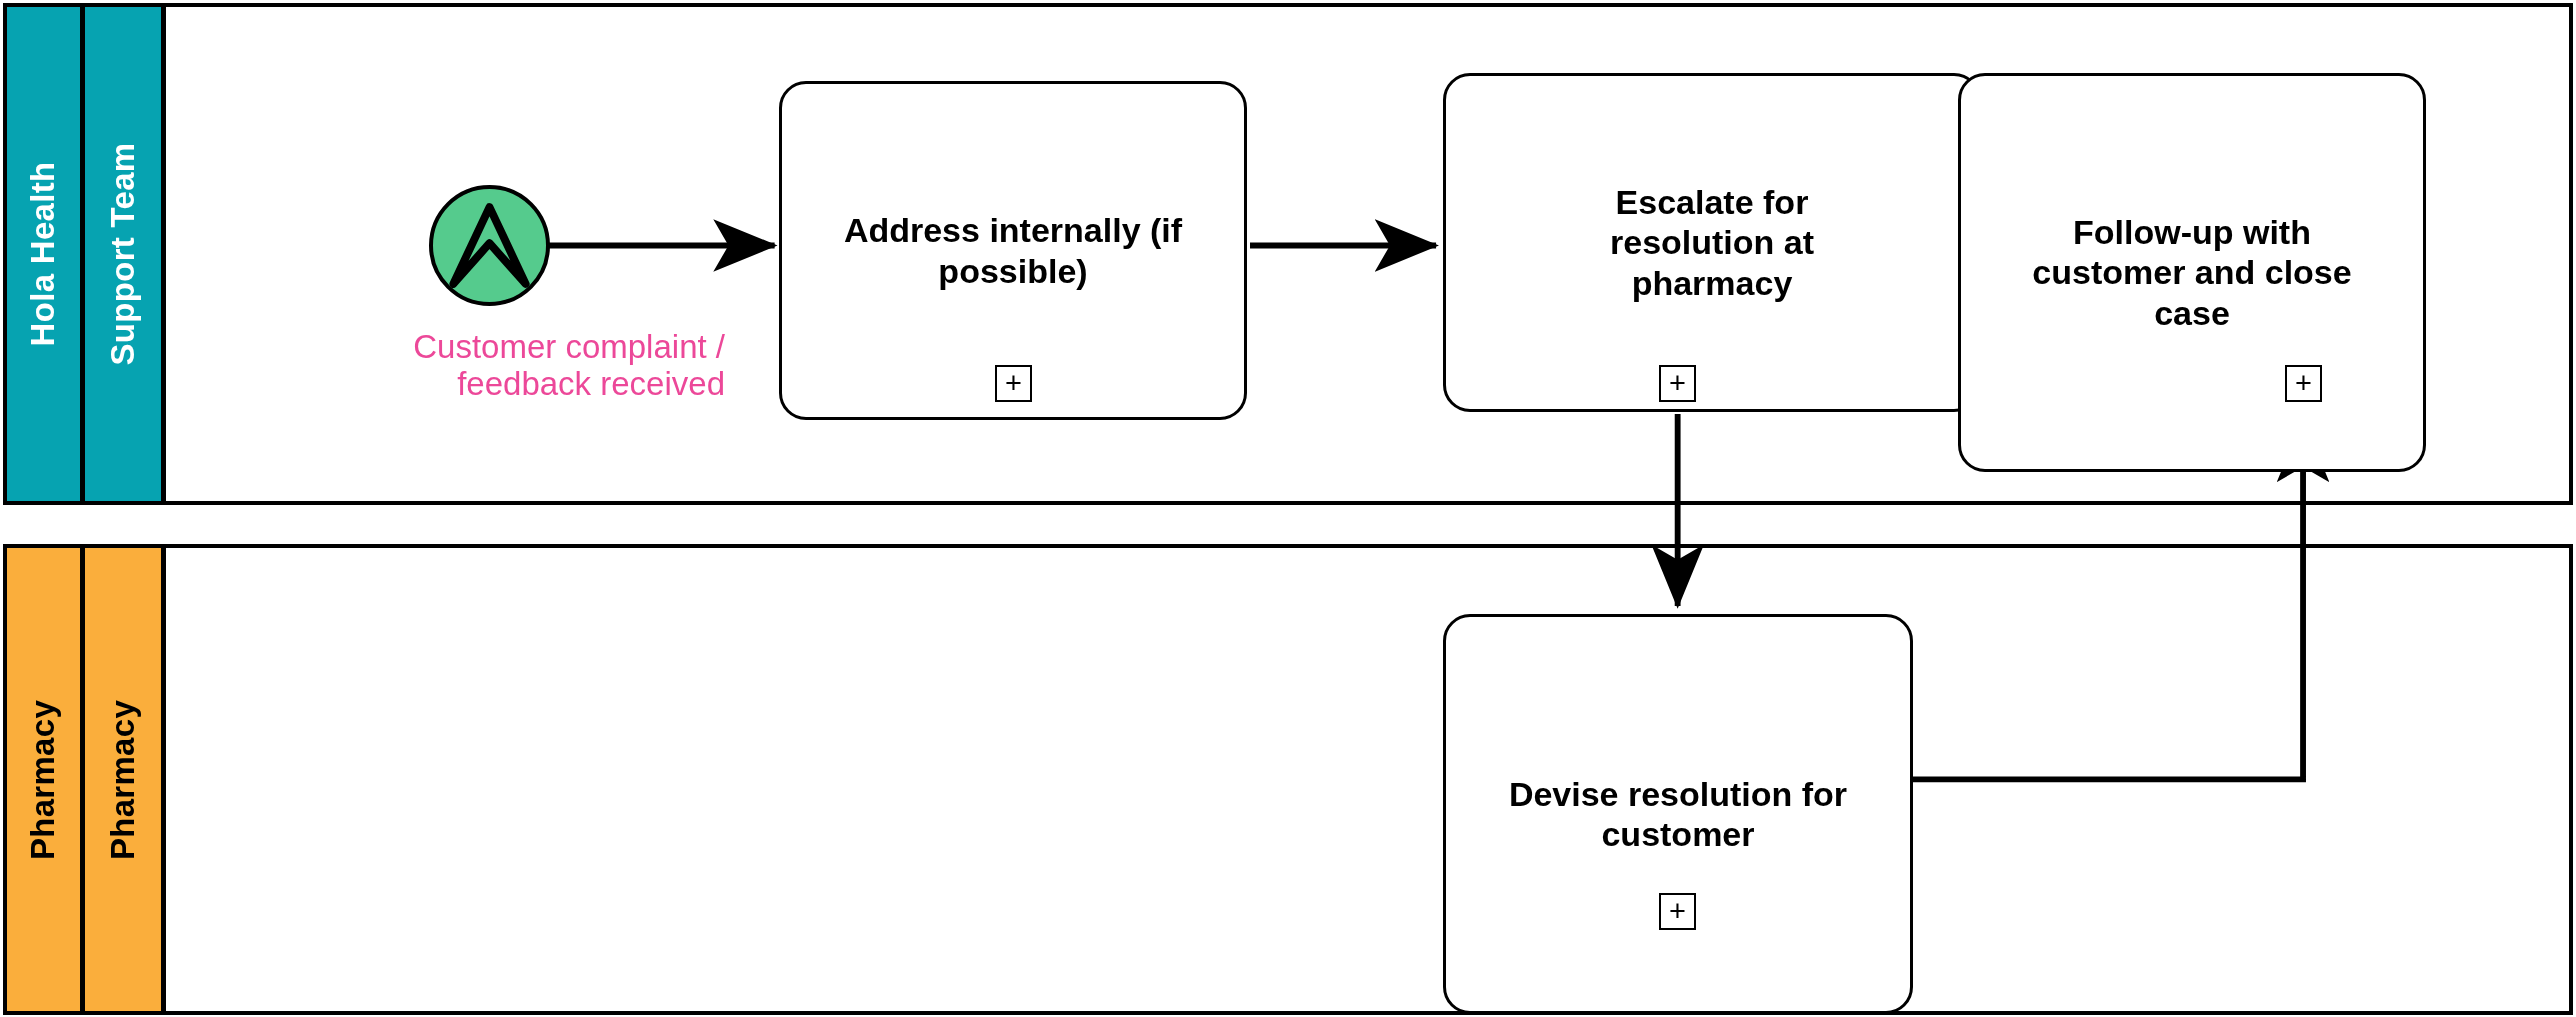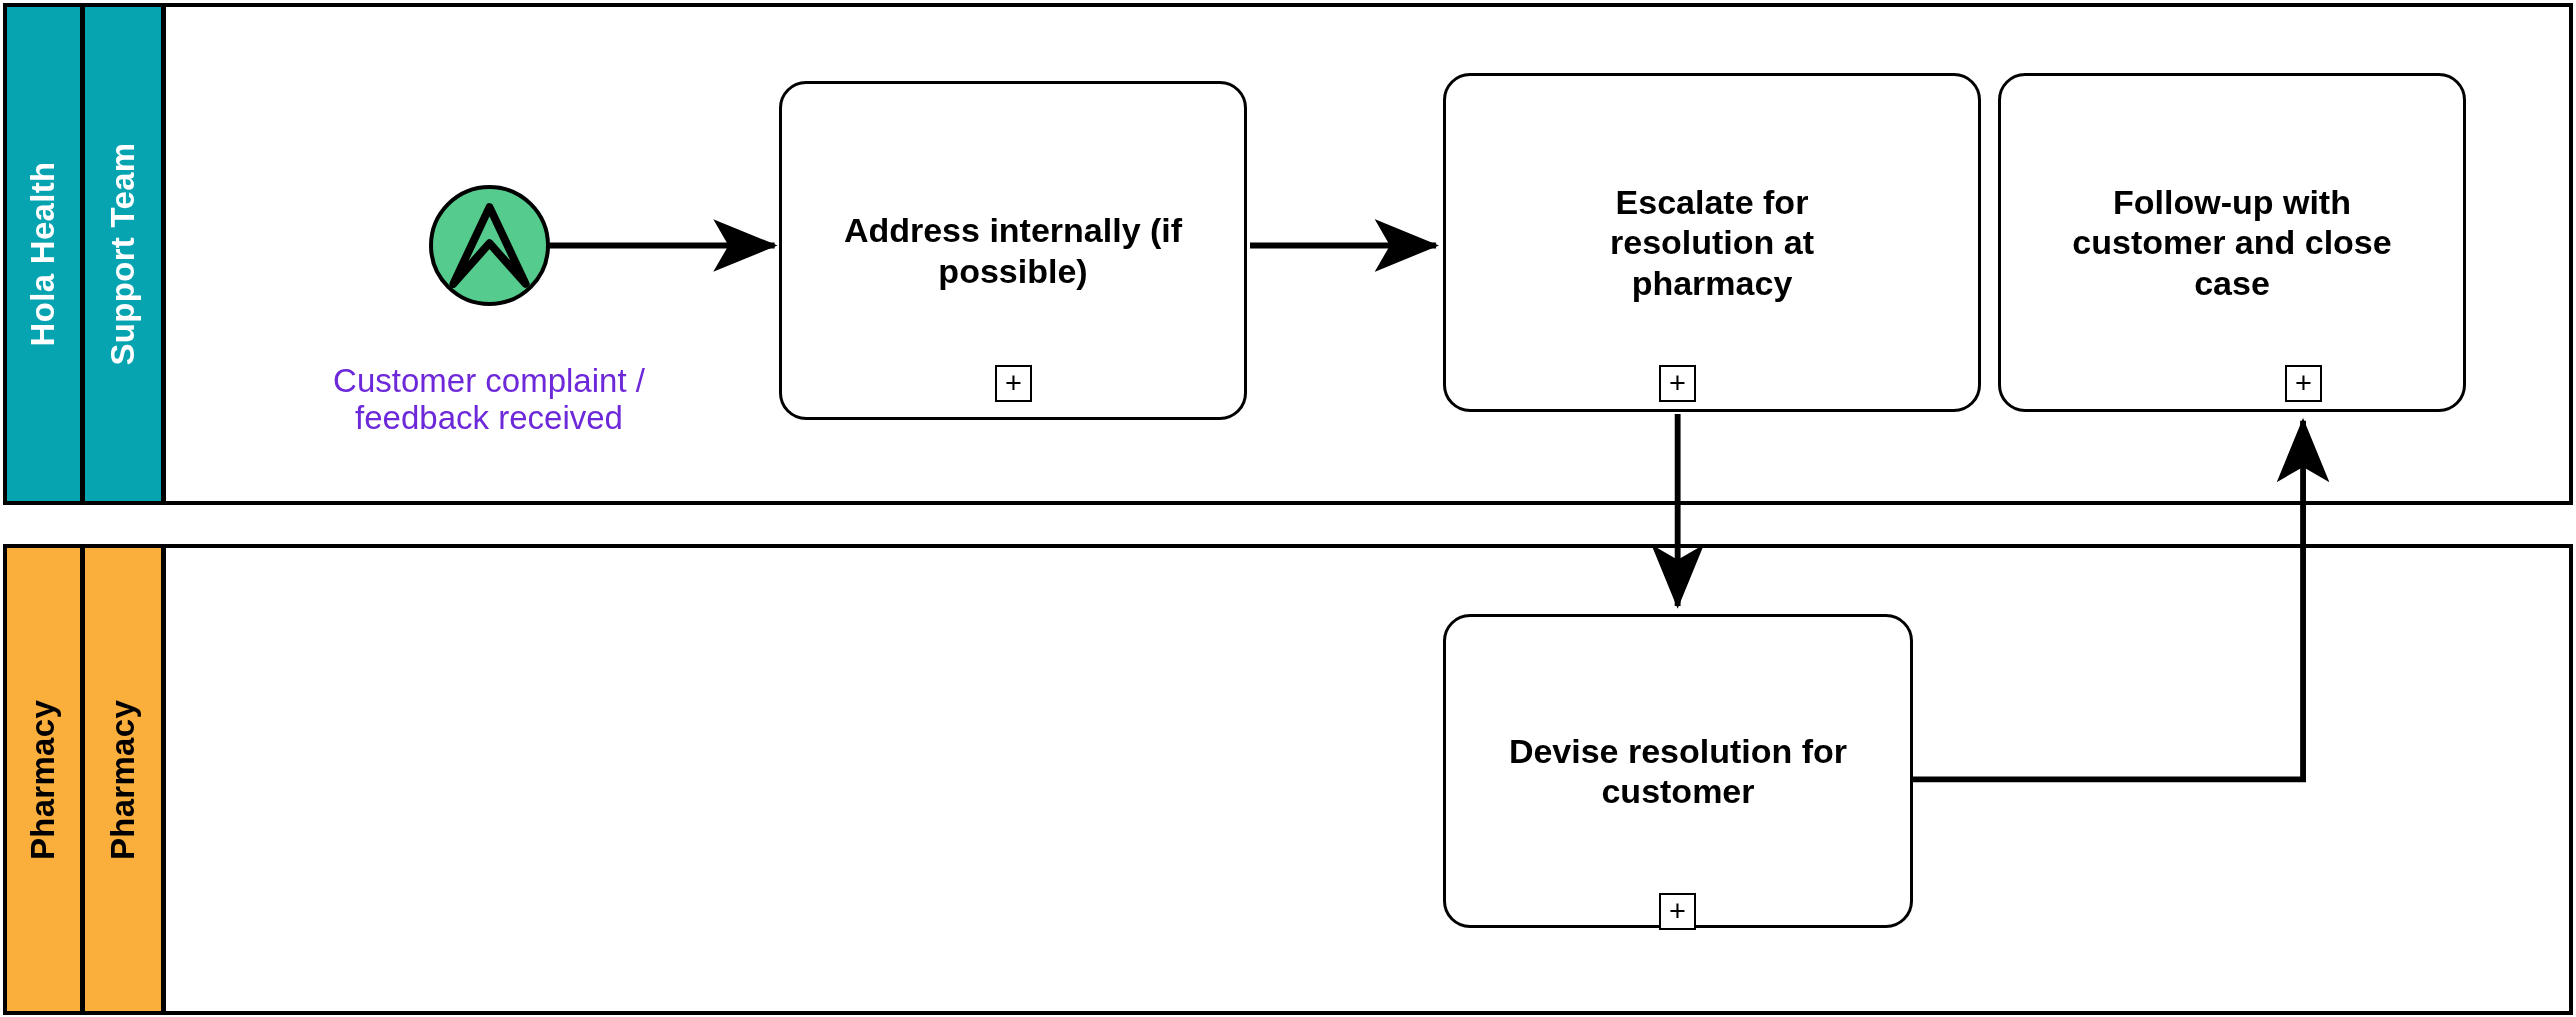--- a/index.html
+++ b/index.html
@@ -190,7 +190,7 @@
   </div>
   <div class="subprocess-marker" style="left:1659px; top:365px;">+</div>
 
-  <div class="task" style="left:1998px; top:73px; width:468px; height:339px;">
+  <div class="task" style="left:1958px; top:73px; width:468px; height:399px;">
     <span class="task-label">Follow-up with
 customer and close
 case</span>

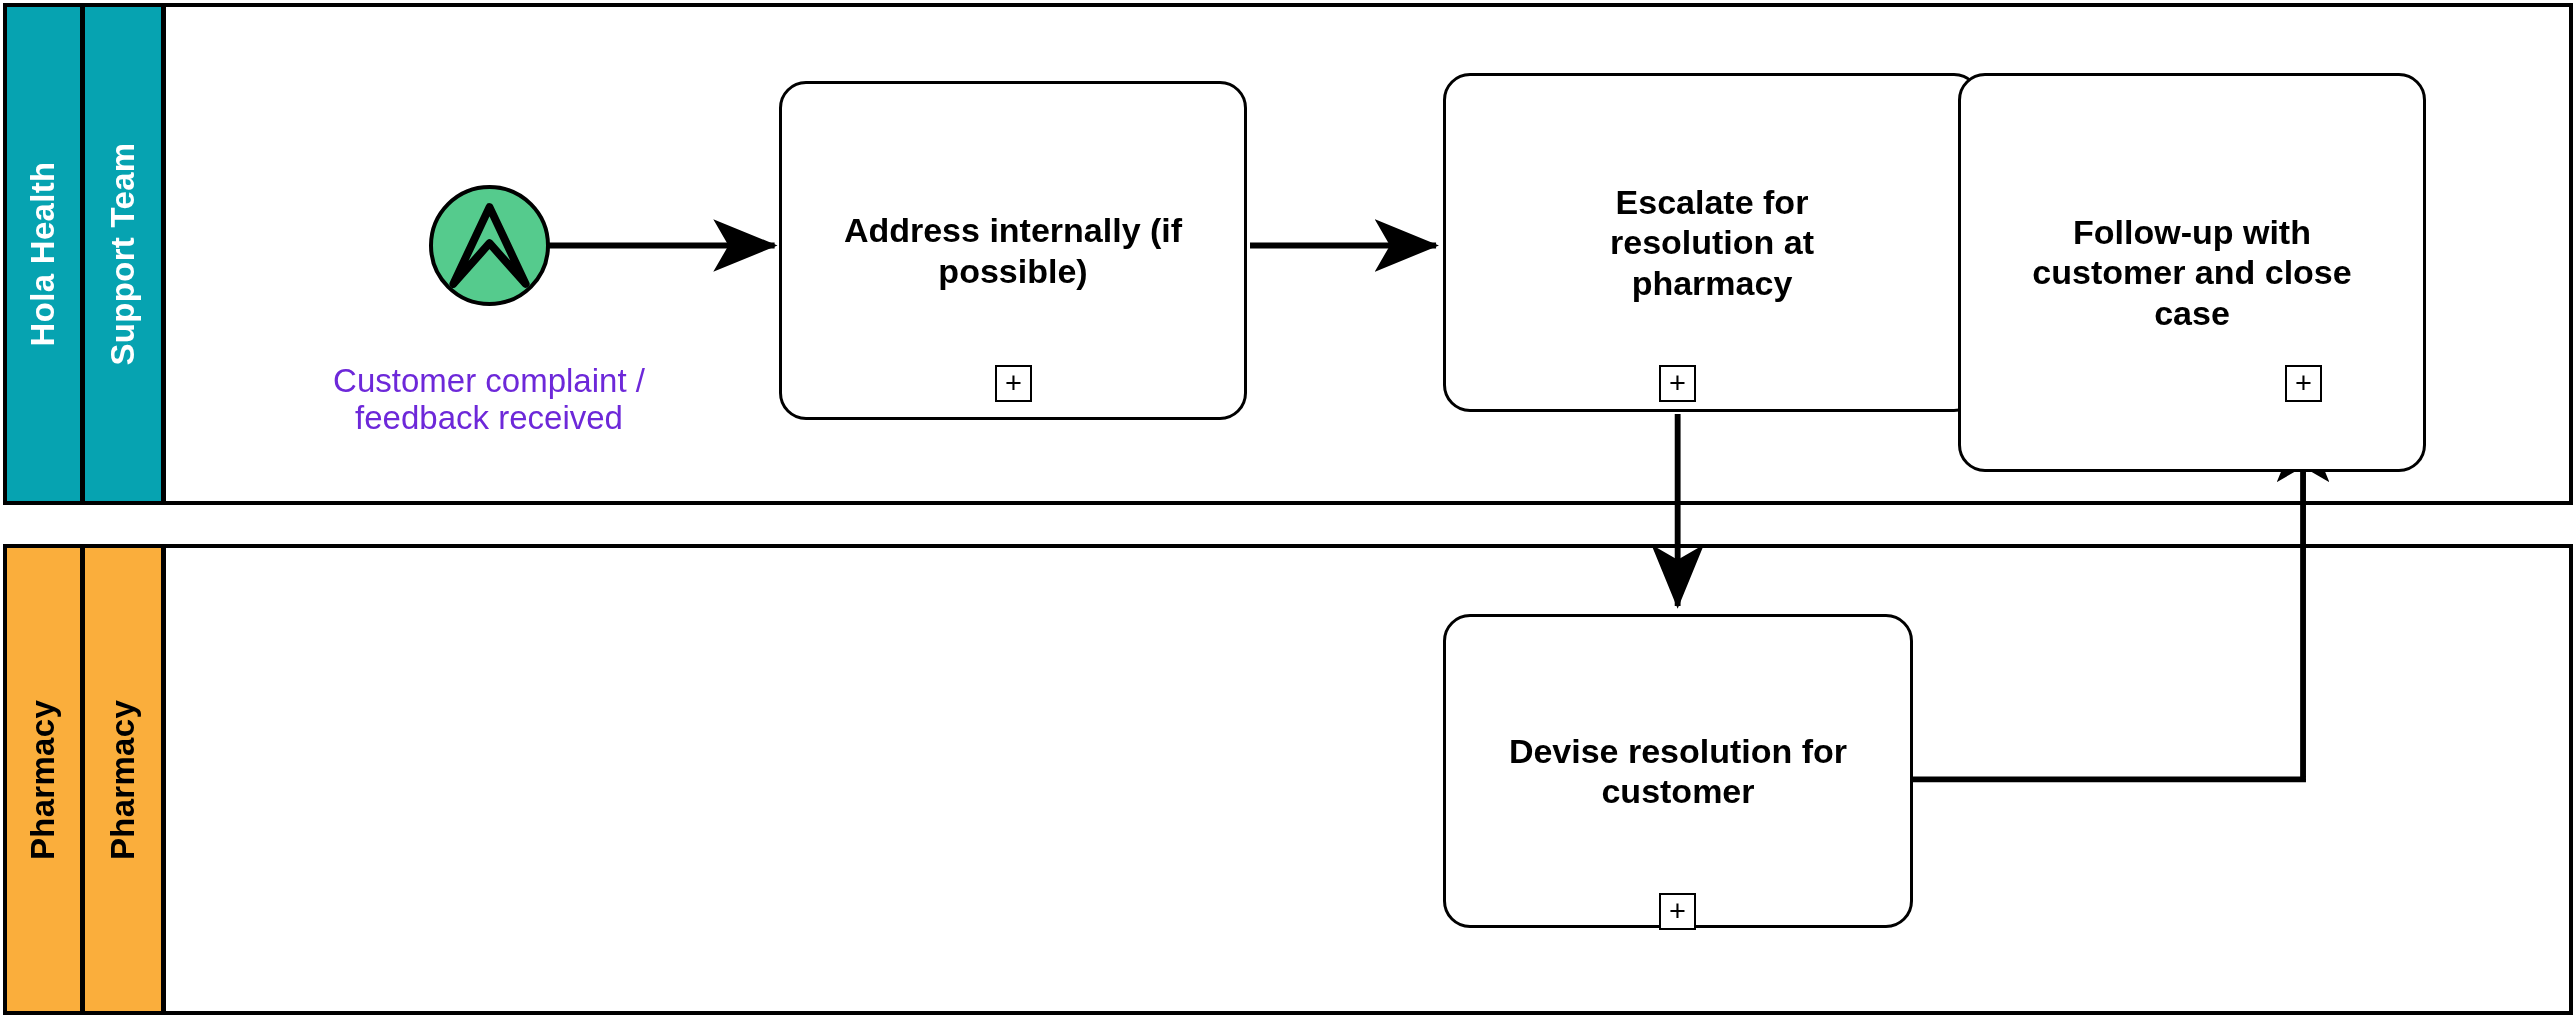--- a/index.html
+++ b/index.html
@@ -74,12 +74,11 @@
   }
   .event-label {
     position: absolute;
-    text-align: center;
+    text-align: right;
     font-size: 33px;
     line-height: 1.12;
-    color: #6d28d9;
+    color: #ec4899;
     white-space: pre-line;
-    margin-top: 34px;
   }
 
   

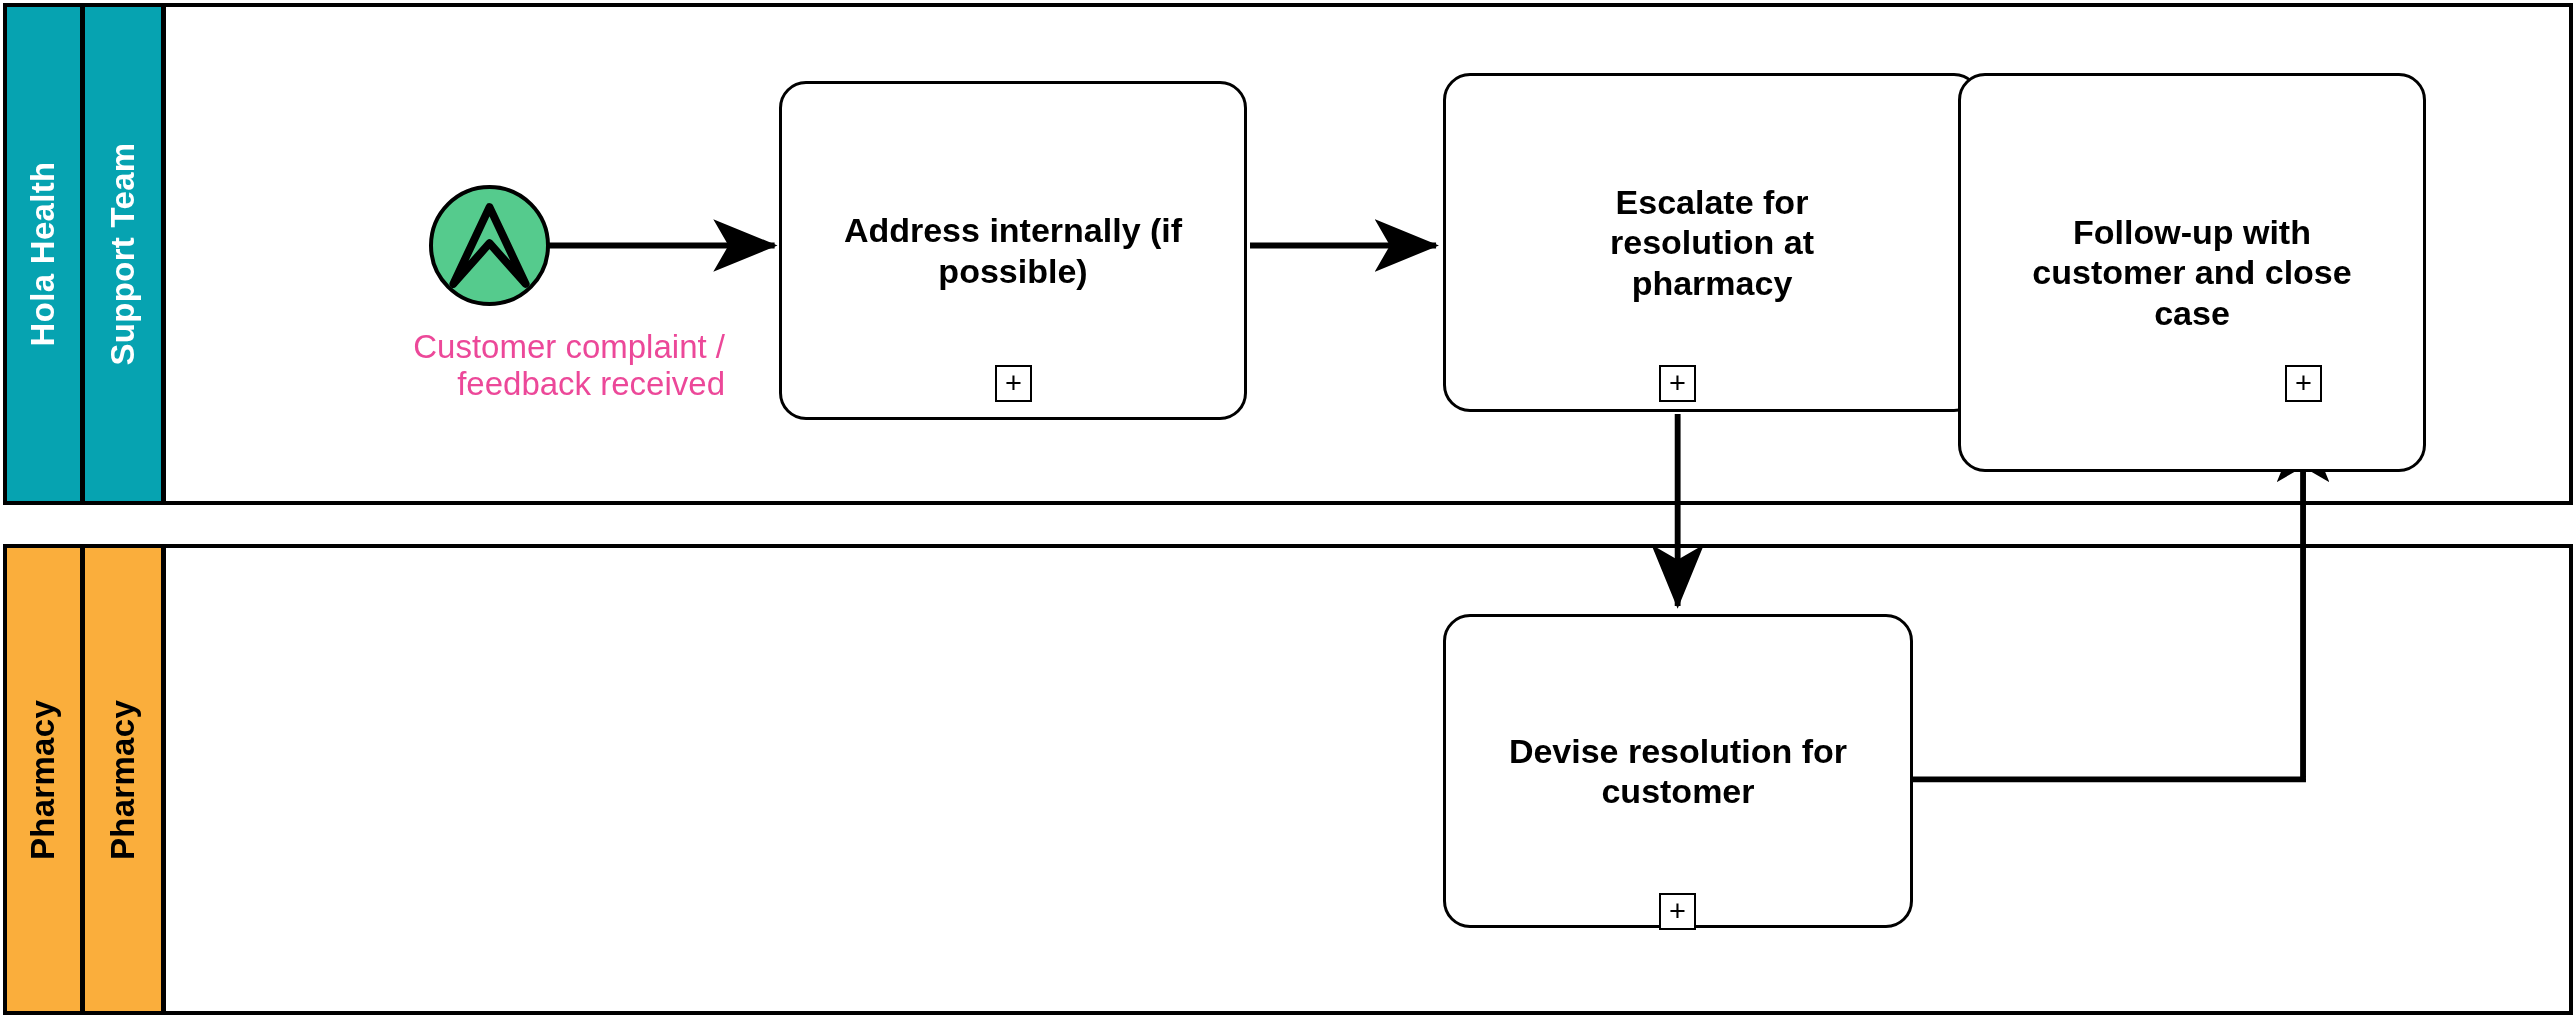--- a/index.html
+++ b/index.html
@@ -196,7 +196,7 @@
   </div>
   <div class="subprocess-marker" style="left:2285px; top:365px;">+</div>
 
-  <div class="task" style="left:1443px; top:614px; width:470px; height:314px;">
+  <div class="task" style="left:1443px; top:614px; width:470px; height:400px;">
     <span class="task-label">Devise resolution for
 customer</span>
   </div>

